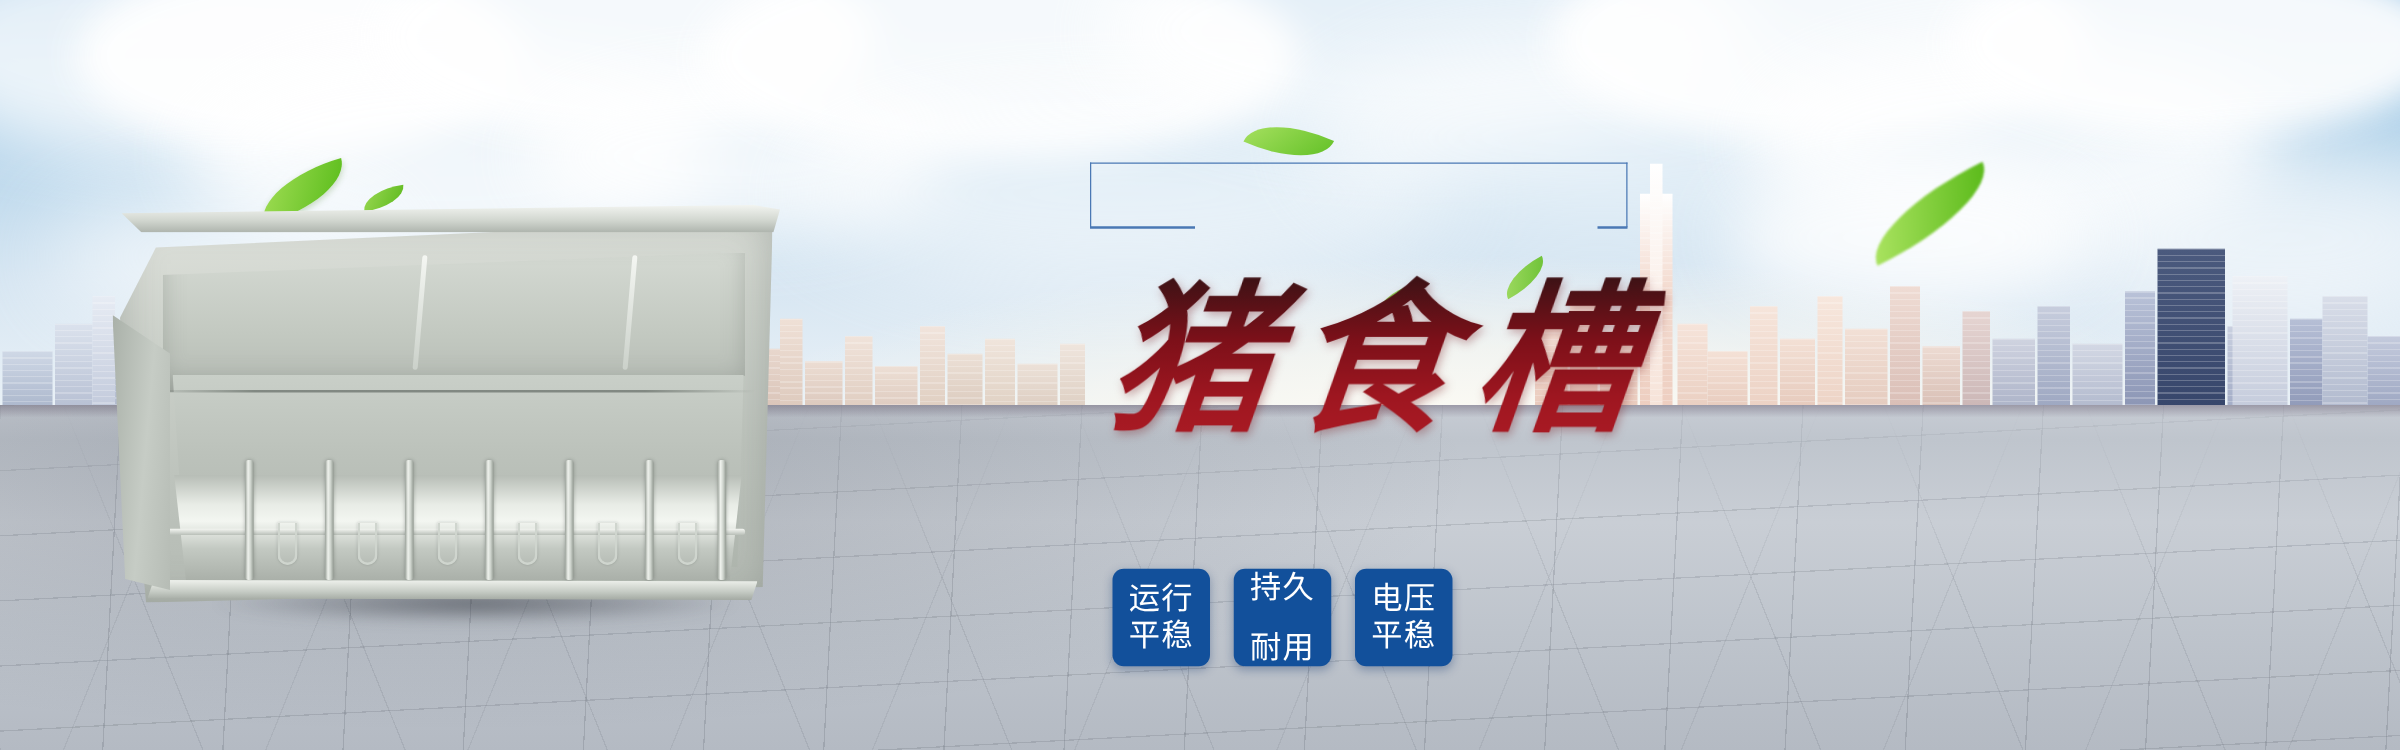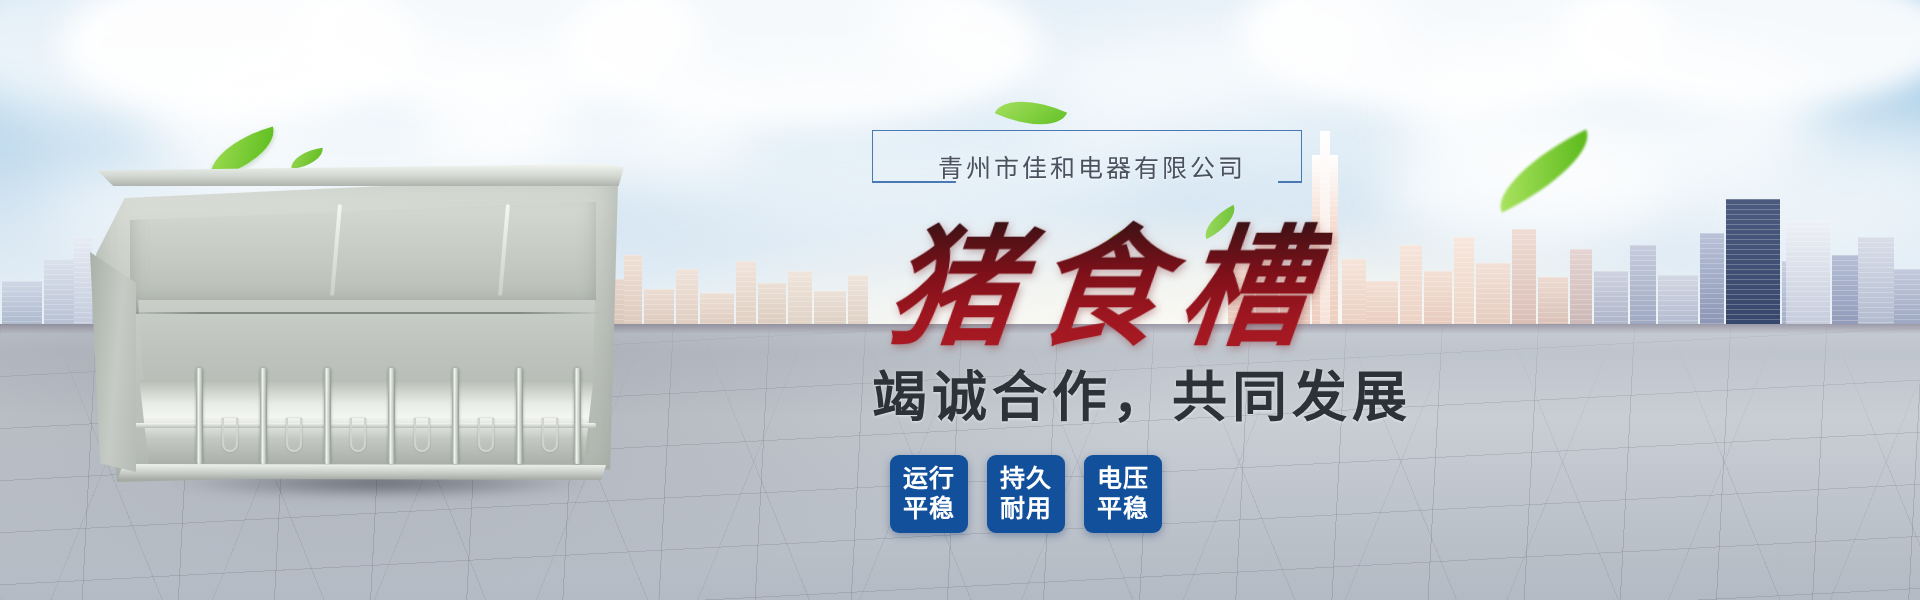--- a/index.html
+++ b/index.html
@@ -334,7 +334,6 @@
     <div class="frame-b-left"></div>
     <div class="frame-b-right"></div>
 
-    <div class="company">青州市佳和电器有限公司</div>
 
     <h1 class="title">猪食槽</h1>
 

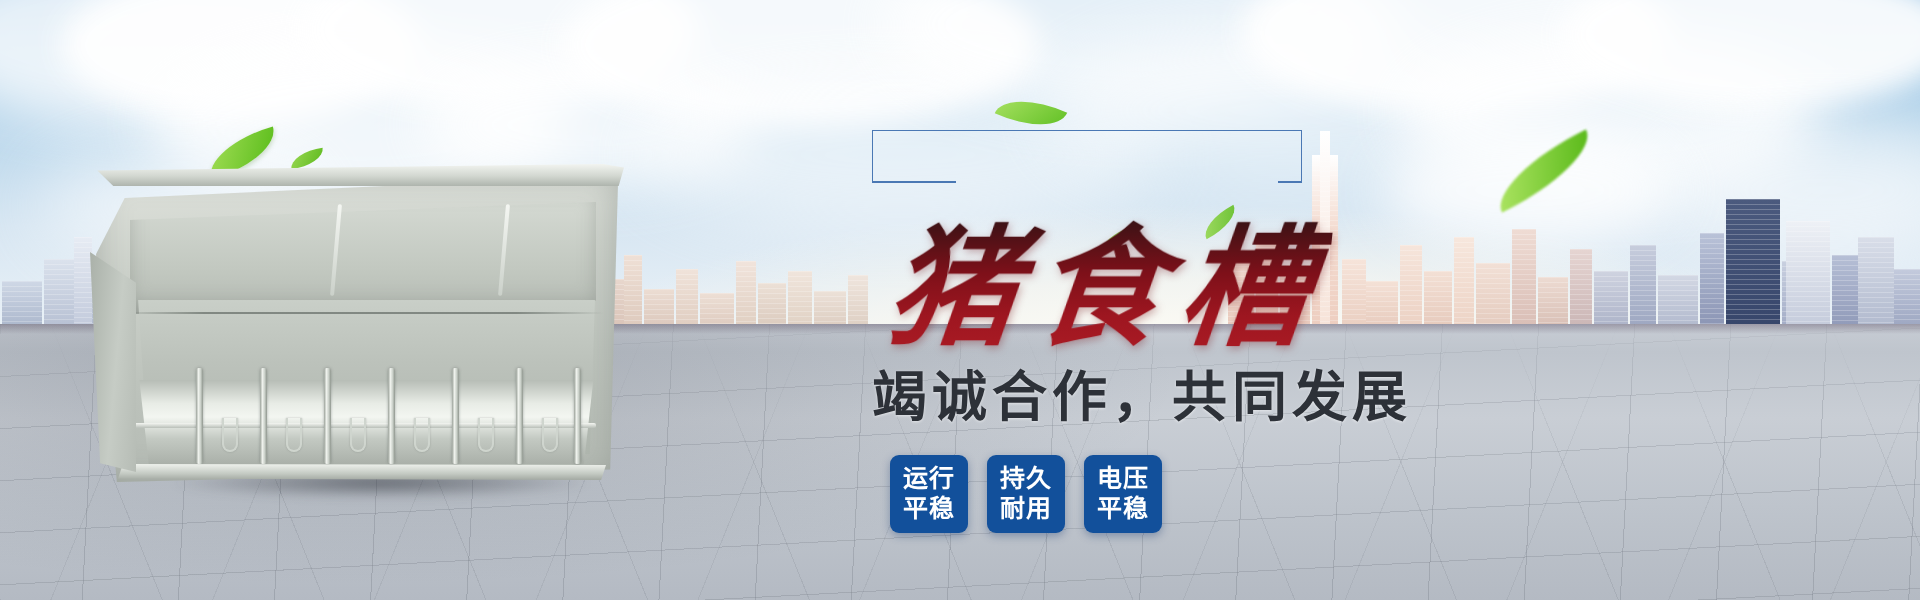--- a/index.html
+++ b/index.html
@@ -337,7 +337,6 @@
 
     <h1 class="title">猪食槽</h1>
 
-    <div class="subtitle">竭诚合作，共同发展</div>
 
     <div class="features">
       <div class="feat" style="background: rgb(18, 80, 155);">

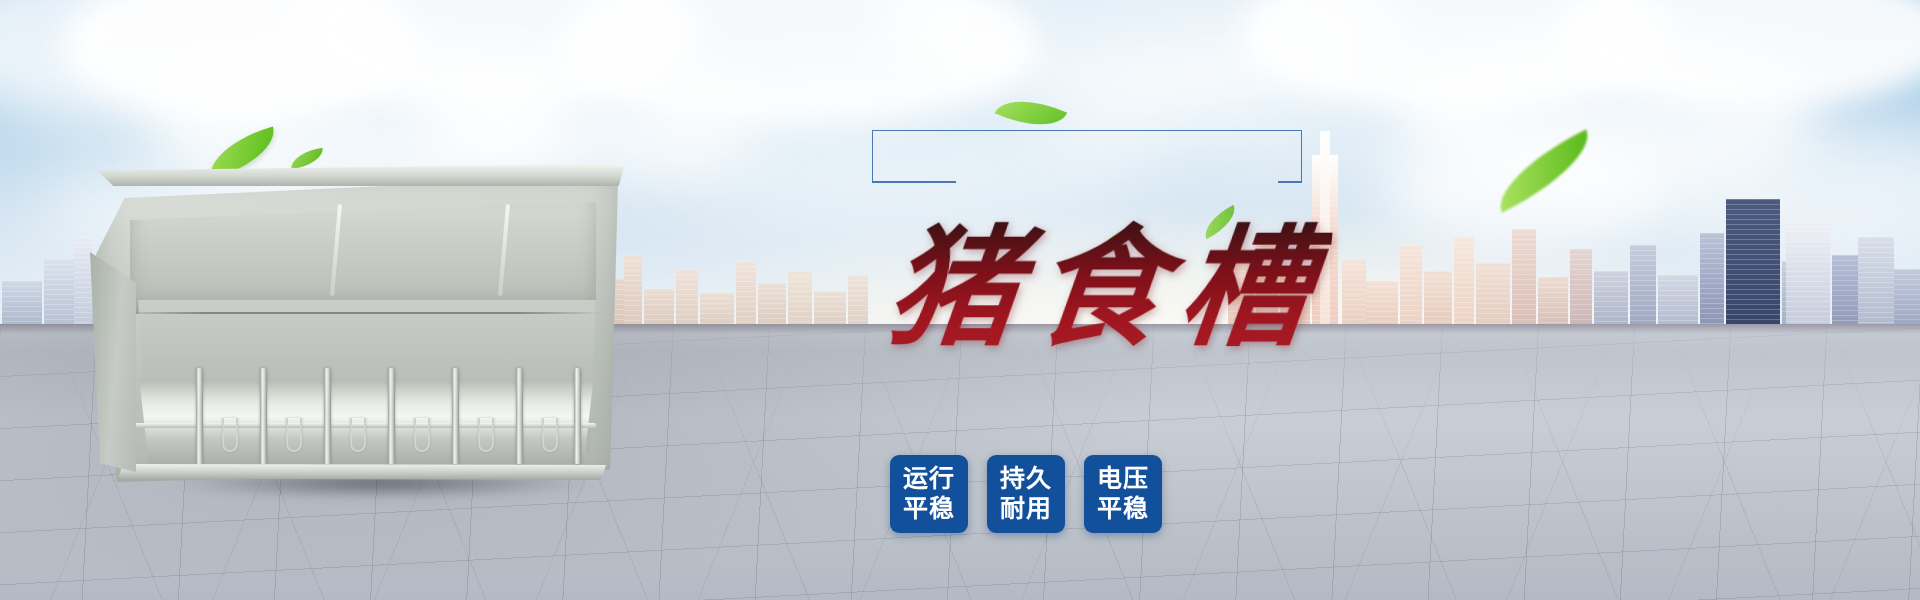--- a/index.html
+++ b/index.html
@@ -192,7 +192,7 @@
     font-size:25px; font-weight:400; line-height:1.22; letter-spacing:1px;
     box-shadow:0 3px 8px rgba(18,52,110,.35);
   }
-  .feat span{ display:block;font-weight:bold; }
+  .feat span{ display:block; }
 </style>
 </head>
 <body>

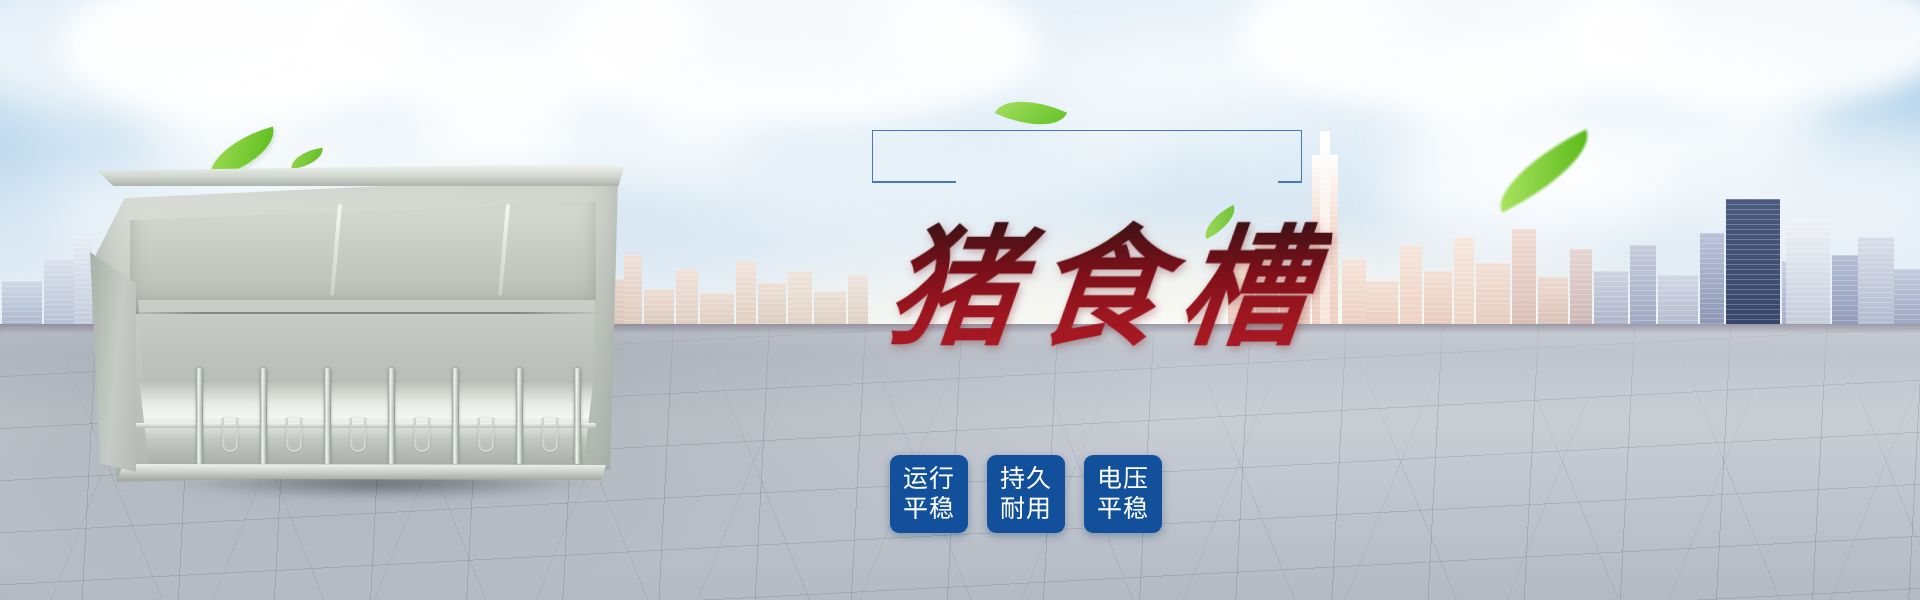--- a/index.html
+++ b/index.html
@@ -343,7 +343,7 @@
         <span>运行</span>
         <span>平稳</span>
       </div>
-      <div class="feat" style="background: rgb(18, 80, 155);">
+      <div class="feat" style="background: rgb(18, 80, 155); justify-content: space-between;">
         <span>持久</span>
         <span>耐用</span>
       </div>

